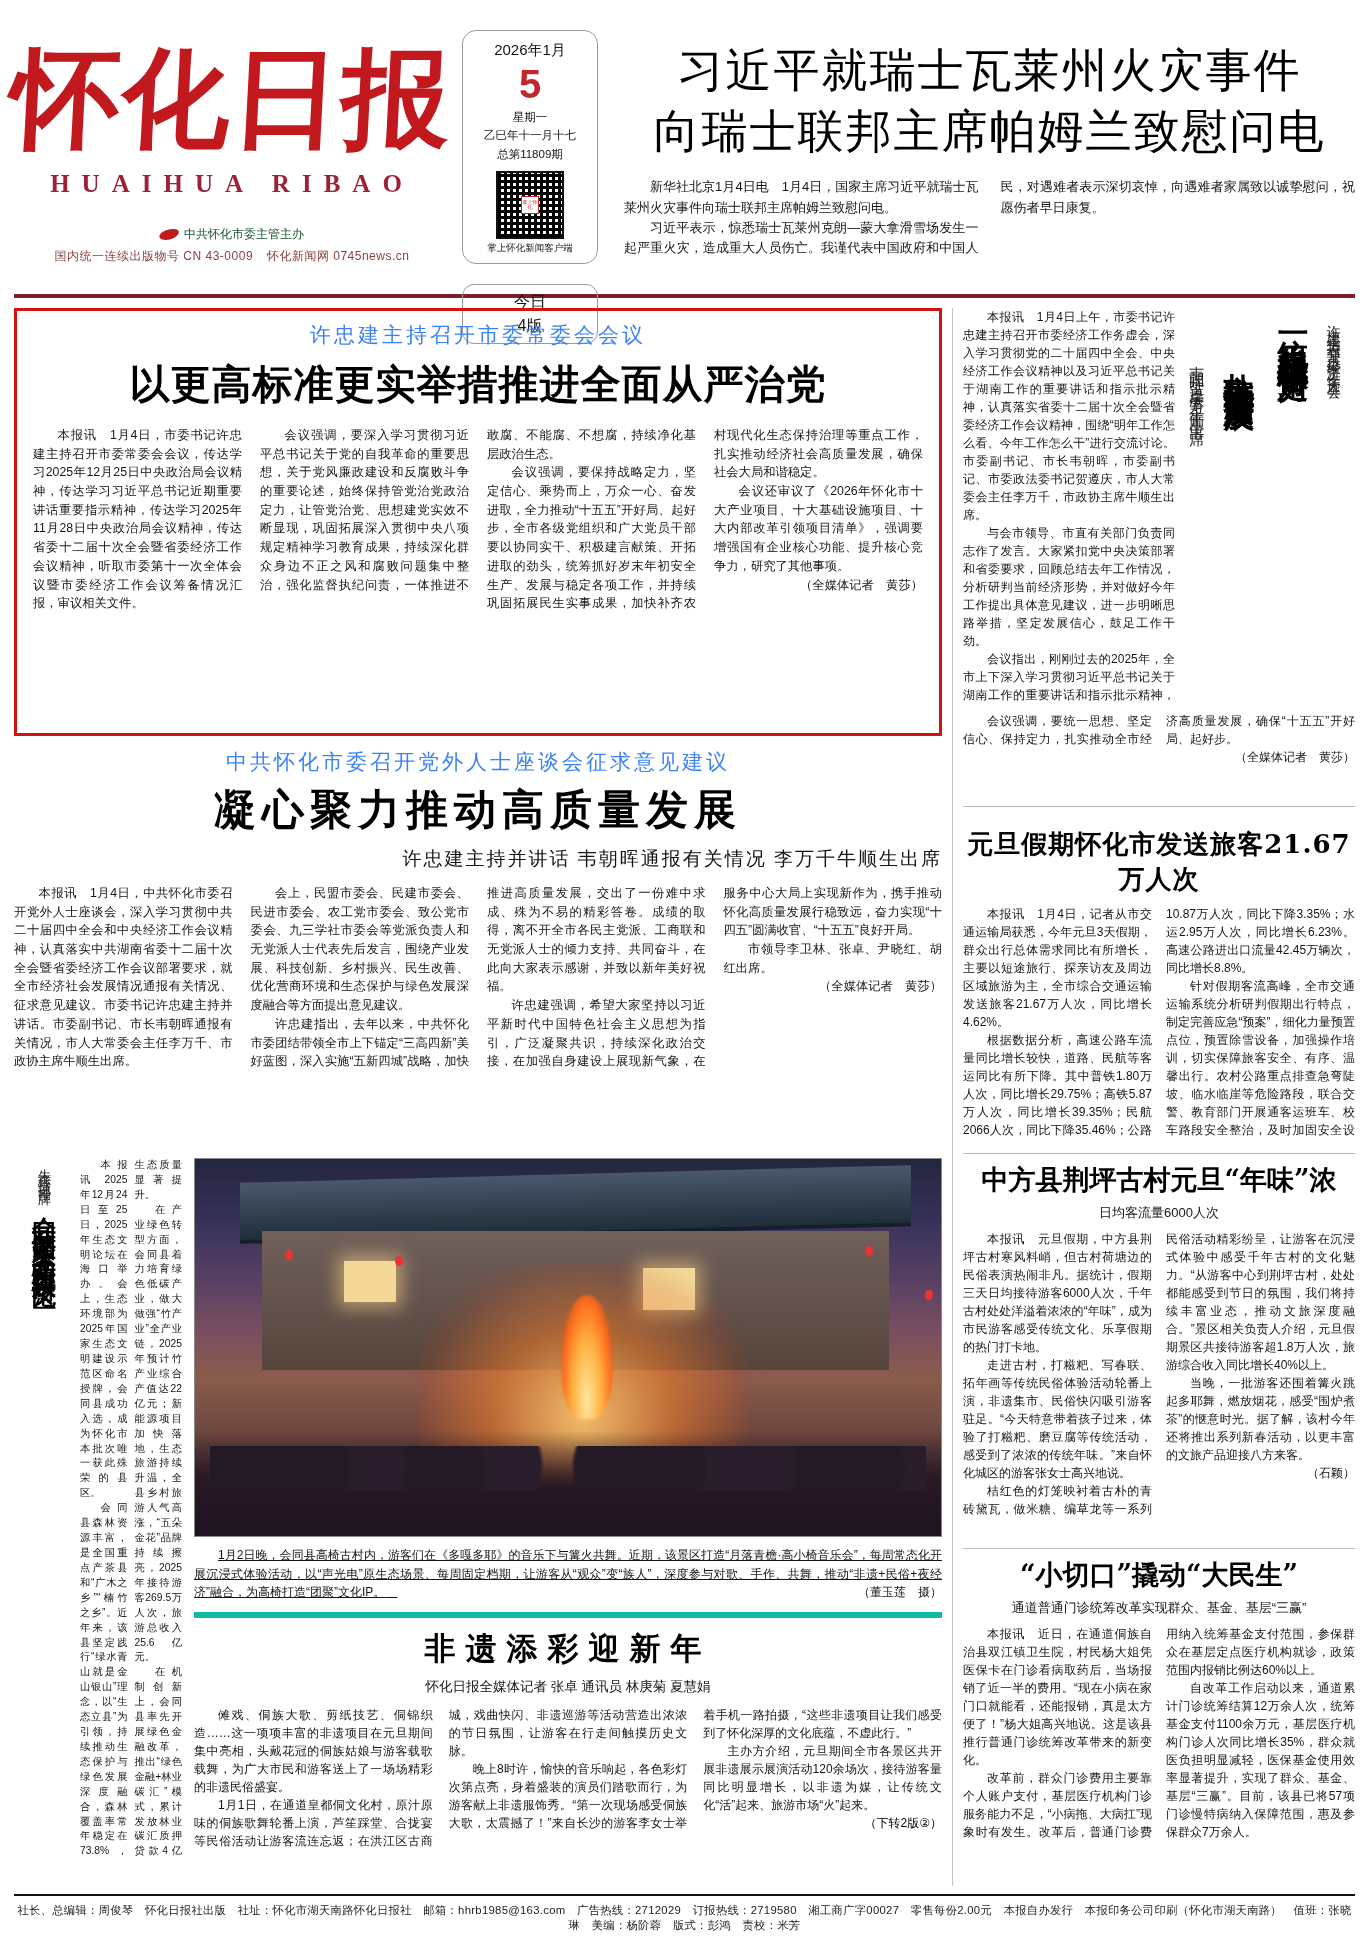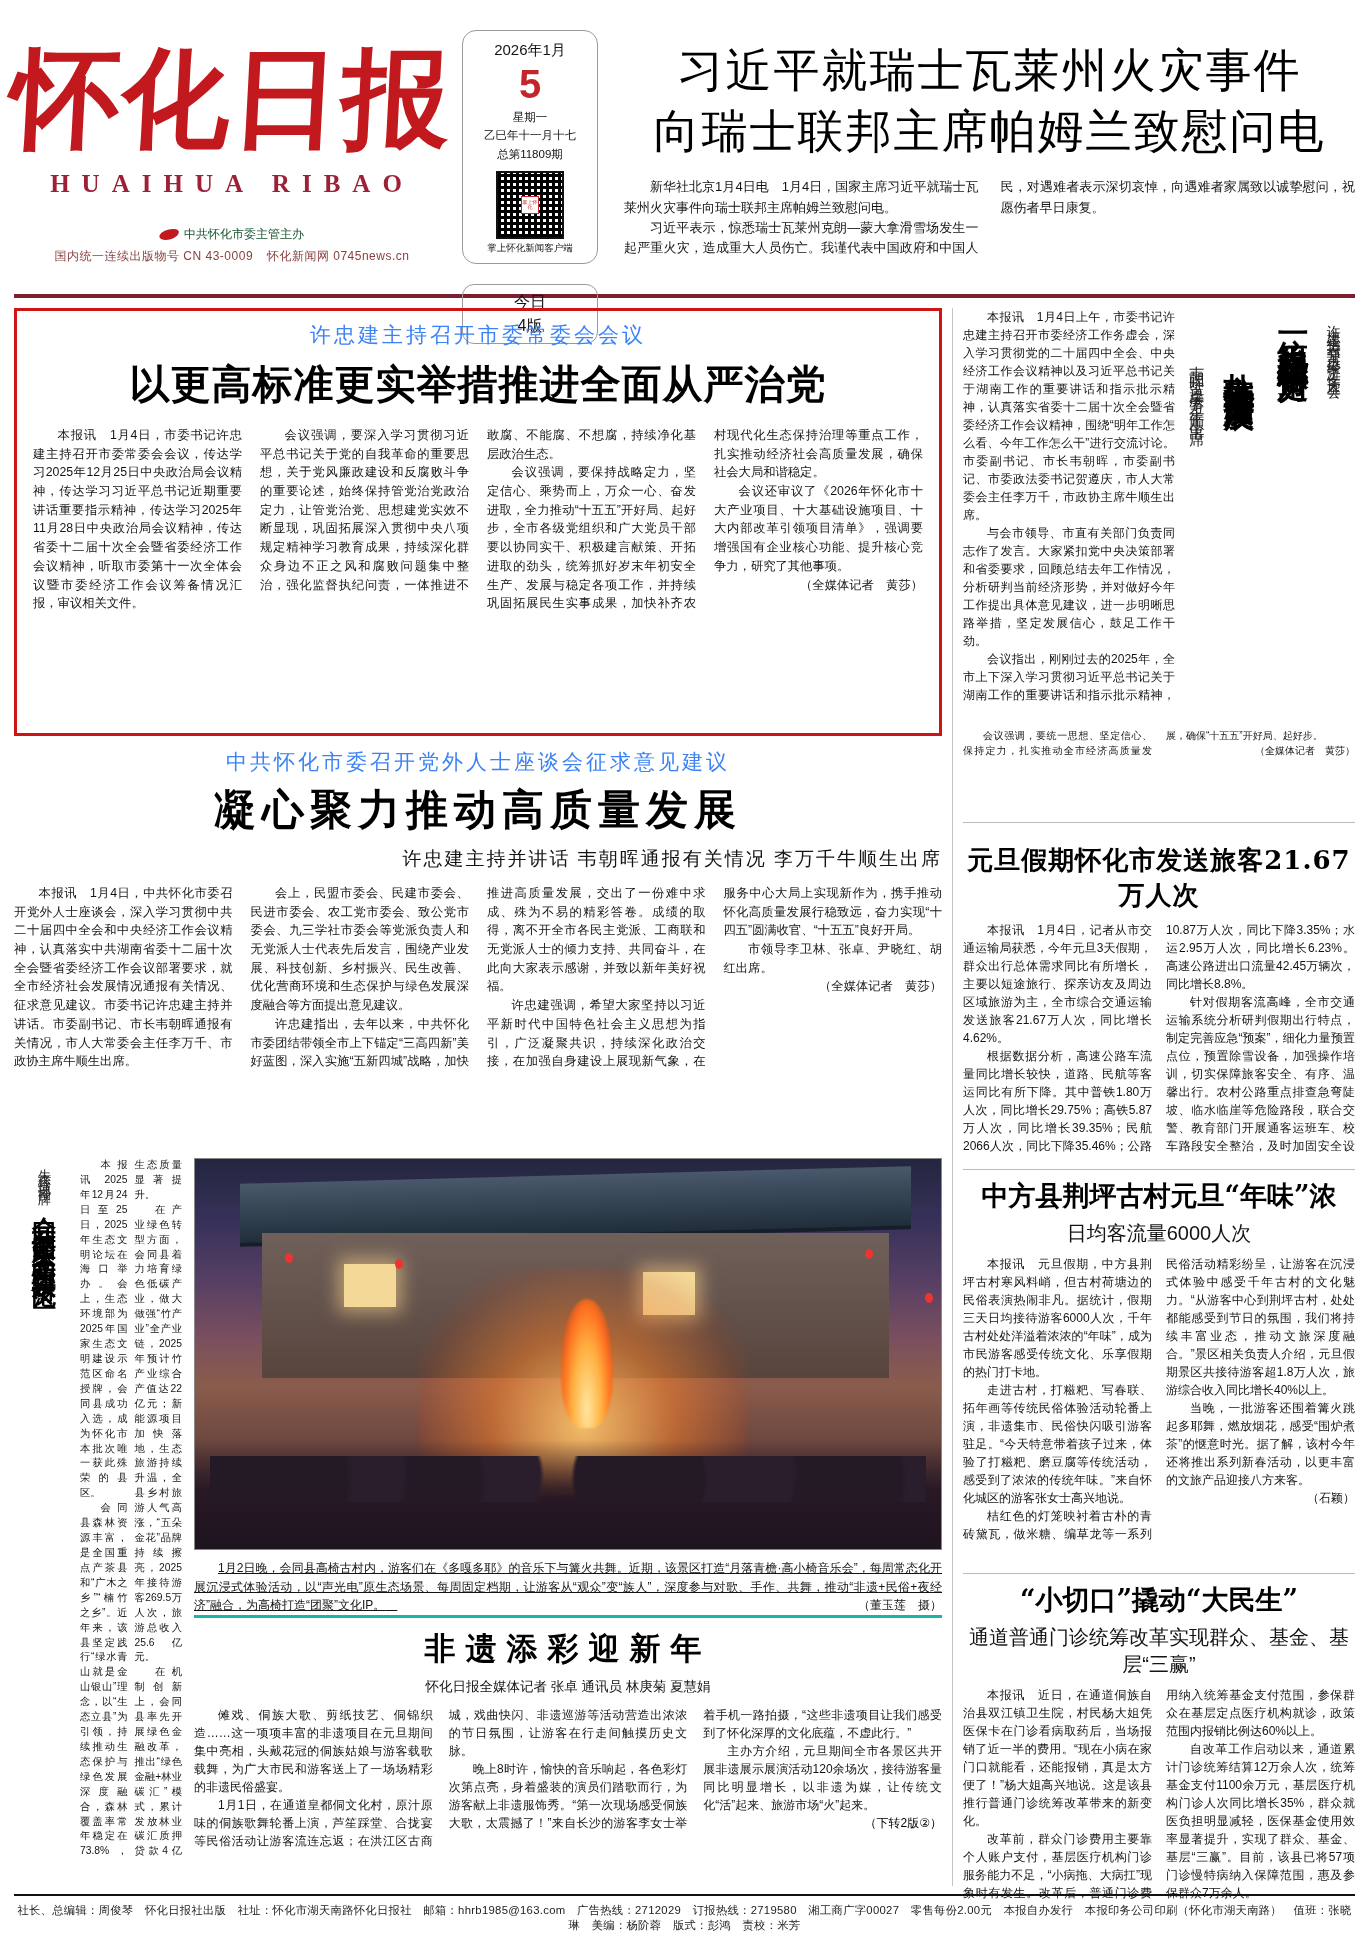--- a/index.html
+++ b/index.html
@@ -81,7 +81,7 @@
   .econ-h{font-size:31px;font-weight:900;letter-spacing:3px;color:#000;}
   .econ-h2{margin-top:34px;}
   .econ-kicker{font-size:14px;letter-spacing:4px;color:#222;}
-  .econ-cont{column-count:2;column-gap:14px;font-size:10px;line-height:1.5;height:84px;overflow:hidden;margin-top:22px;}
+  .econ-cont{column-count:2;column-gap:14px;font-size:12px;line-height:1.5;height:84px;overflow:hidden;margin-top:6px;}
   .r-art{border-top:1px solid #bbb;margin-top:10px;padding-top:8px;}
   .trans-headline{font-size:26px;font-weight:900;font-family:"DejaVu Serif","Liberation Serif",serif;text-align:center;letter-spacing:1px;color:#000;margin-top:12px;}
   .r-body{column-count:2;column-gap:14px;font-size:12px;line-height:1.5;overflow:hidden;}

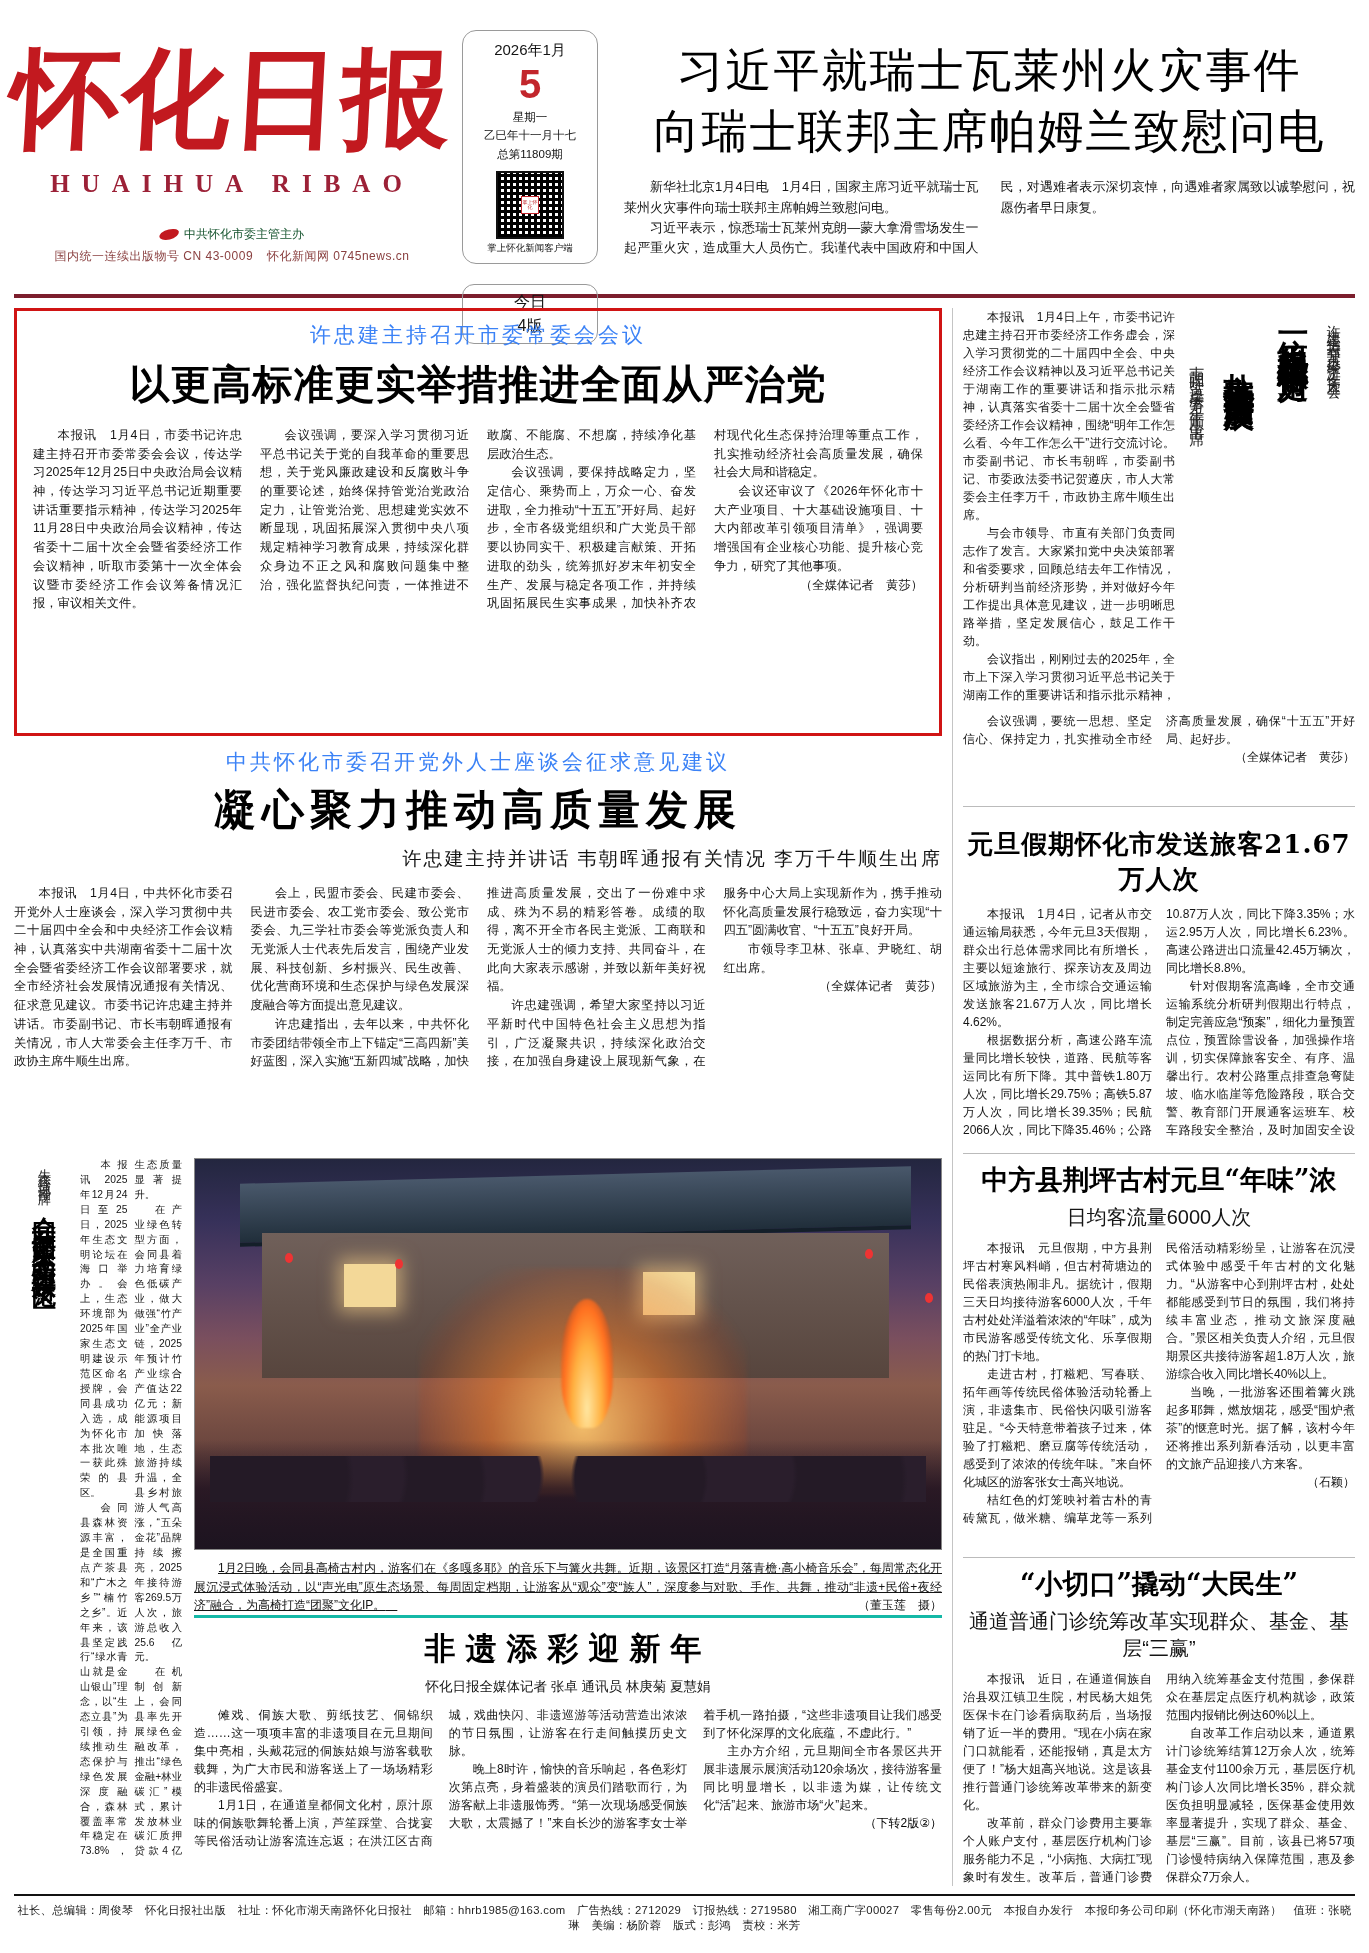--- a/index.html
+++ b/index.html
@@ -87,7 +87,7 @@
   .r-body{column-count:2;column-gap:14px;font-size:12px;line-height:1.5;overflow:hidden;}
   .trans-body{height:238px;margin-top:8px;}
   .jp-headline{font-size:27px;font-weight:900;font-family:"DejaVu Serif","Liberation Serif",serif;text-align:center;color:#000;}
-  .r-subhead{text-align:center;font-size:20px;margin:6px 0 8px;}
+  .r-subhead{text-align:center;font-size:13px;margin:6px 0 8px;}
   .jp-body{height:308px;}
   .ms-headline{font-size:27px;font-weight:900;font-family:"DejaVu Serif","Liberation Serif",serif;text-align:center;color:#000;}
   .ms-body{height:218px;}

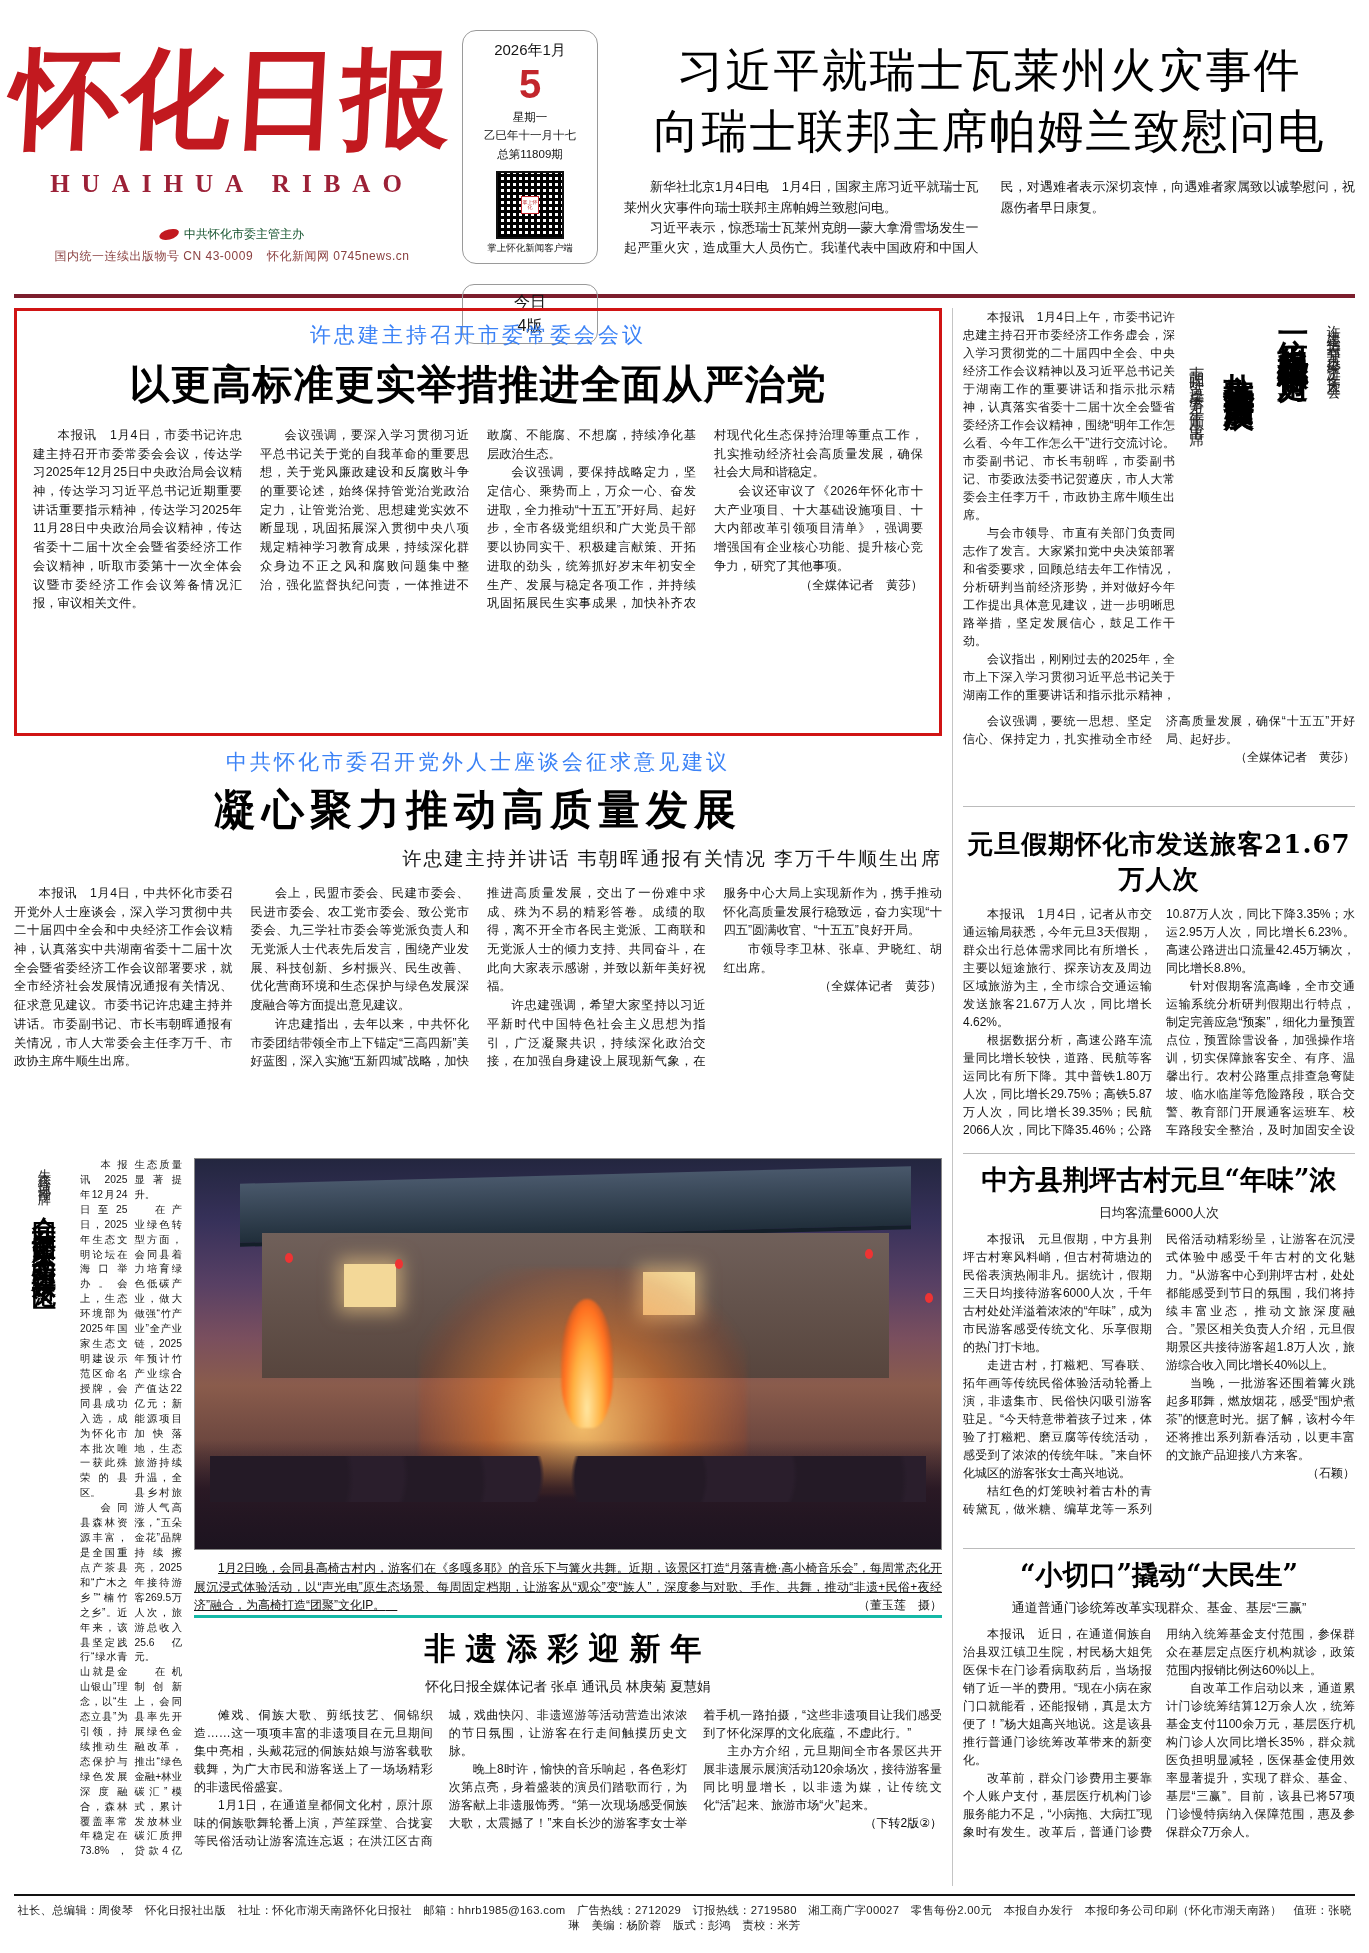--- a/index.html
+++ b/index.html
@@ -67,7 +67,7 @@
   .ph-lanterns{position:absolute;width:8px;height:10px;background:#e33;border-radius:50%;left:12%;top:24%;box-shadow:110px 6px 0 #e33,580px -4px 0 #e33,640px 40px 0 #e33,660px 90px 0 #d22;}
   .photo-caption{font-size:12px;line-height:1.55;margin-top:9px;text-decoration:underline;}
   .ph-credit{float:right;text-indent:0;}
-  .heritage{border-top:3px solid #14b8a6;padding-top:10px;}
+  .heritage{border-top:6px solid #14b8a6;margin-top:10px;padding-top:10px;}
   .her-headline{text-align:center;font-family:"DejaVu Serif","Liberation Serif",serif;font-weight:900;font-size:31px;letter-spacing:10px;color:#000;}
   .her-byline{text-align:center;font-size:13.5px;margin:8px 0 10px;}
   .her-body{column-count:3;column-gap:16px;font-size:12px;line-height:1.5;height:158px;overflow:hidden;}

